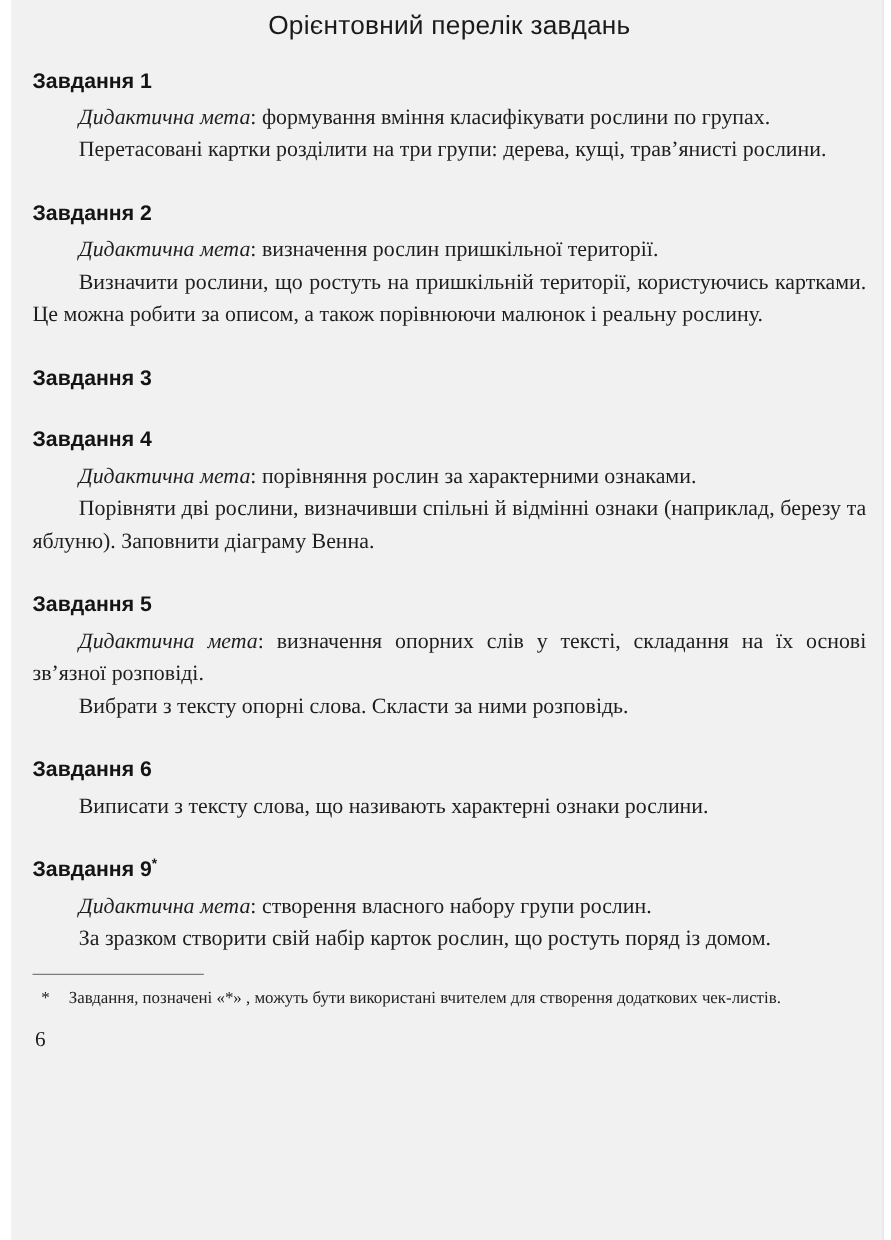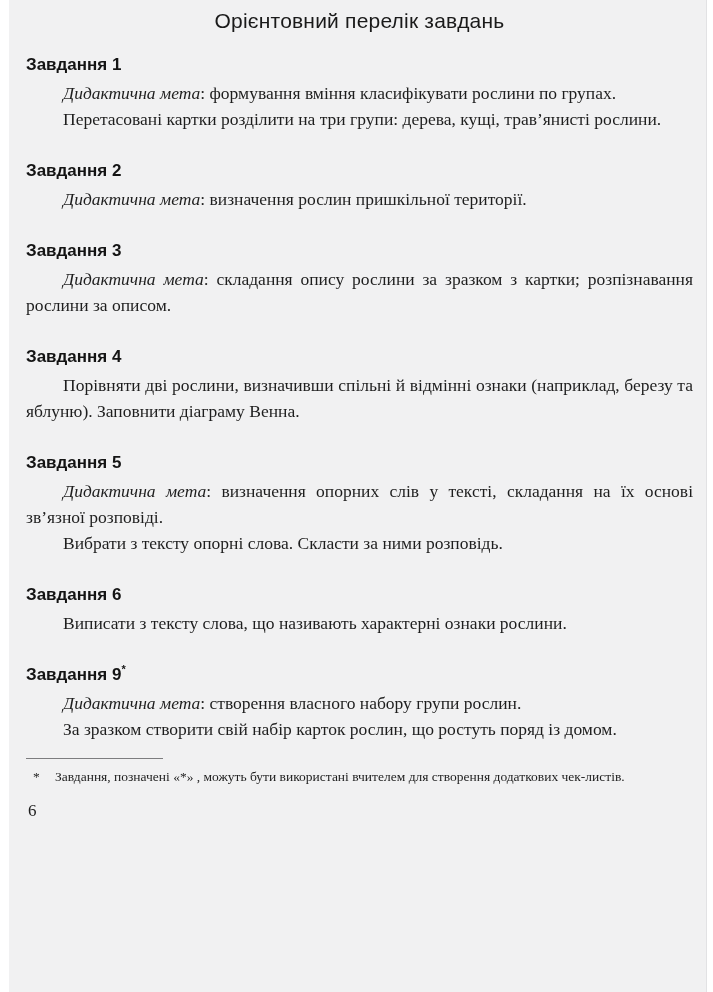--- a/index.html
+++ b/index.html
@@ -105,6 +105,7 @@
   <section class="task">
     <h2 class="task-title"><span>Завдання 2</span><sup></sup></h2>
     <p class="para"><em>Дидактична мета</em><span>: визначення рослин пришкільної території.</span></p>
+    <p class="para">Визначити рослини, що ростуть на пришкільній території, користуючись картками. Це можна робити за описом, а також порівнюючи малюнок і реальну рослину.</p>
   </section>
 
   <section class="task">

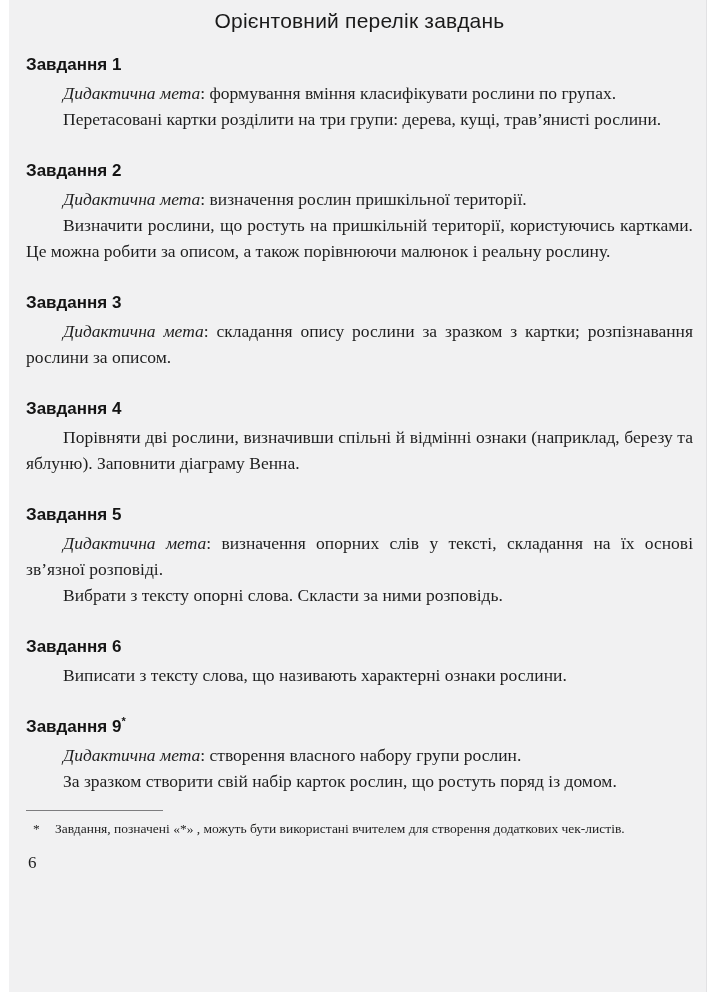--- a/index.html
+++ b/index.html
@@ -110,7 +110,6 @@
 
   <section class="task">
     <h2 class="task-title"><span>Завдання 3</span><sup></sup></h2>
-    <p class="para"><em>Дидактична мета</em><span>: складання опису рослини за зразком з картки; розпізнавання рослини за описом.</span></p>
   </section>
 
   <section class="task">

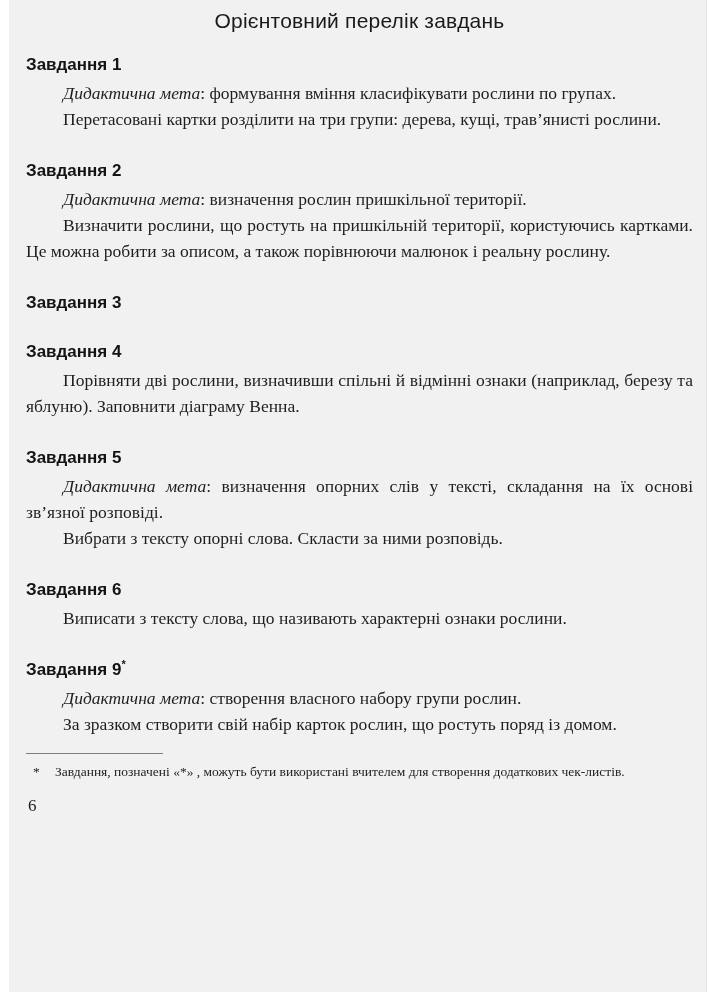--- a/index.html
+++ b/index.html
@@ -114,6 +114,7 @@
 
   <section class="task">
     <h2 class="task-title"><span>Завдання 4</span><sup></sup></h2>
+    <p class="para"><em>Дидактична мета</em><span>: порівняння рослин за характерними ознаками.</span></p>
     <p class="para">Порівняти дві рослини, визначивши спільні й відмінні ознаки (наприклад, березу та яблуню). Заповнити діаграму Венна.</p>
   </section>
 

